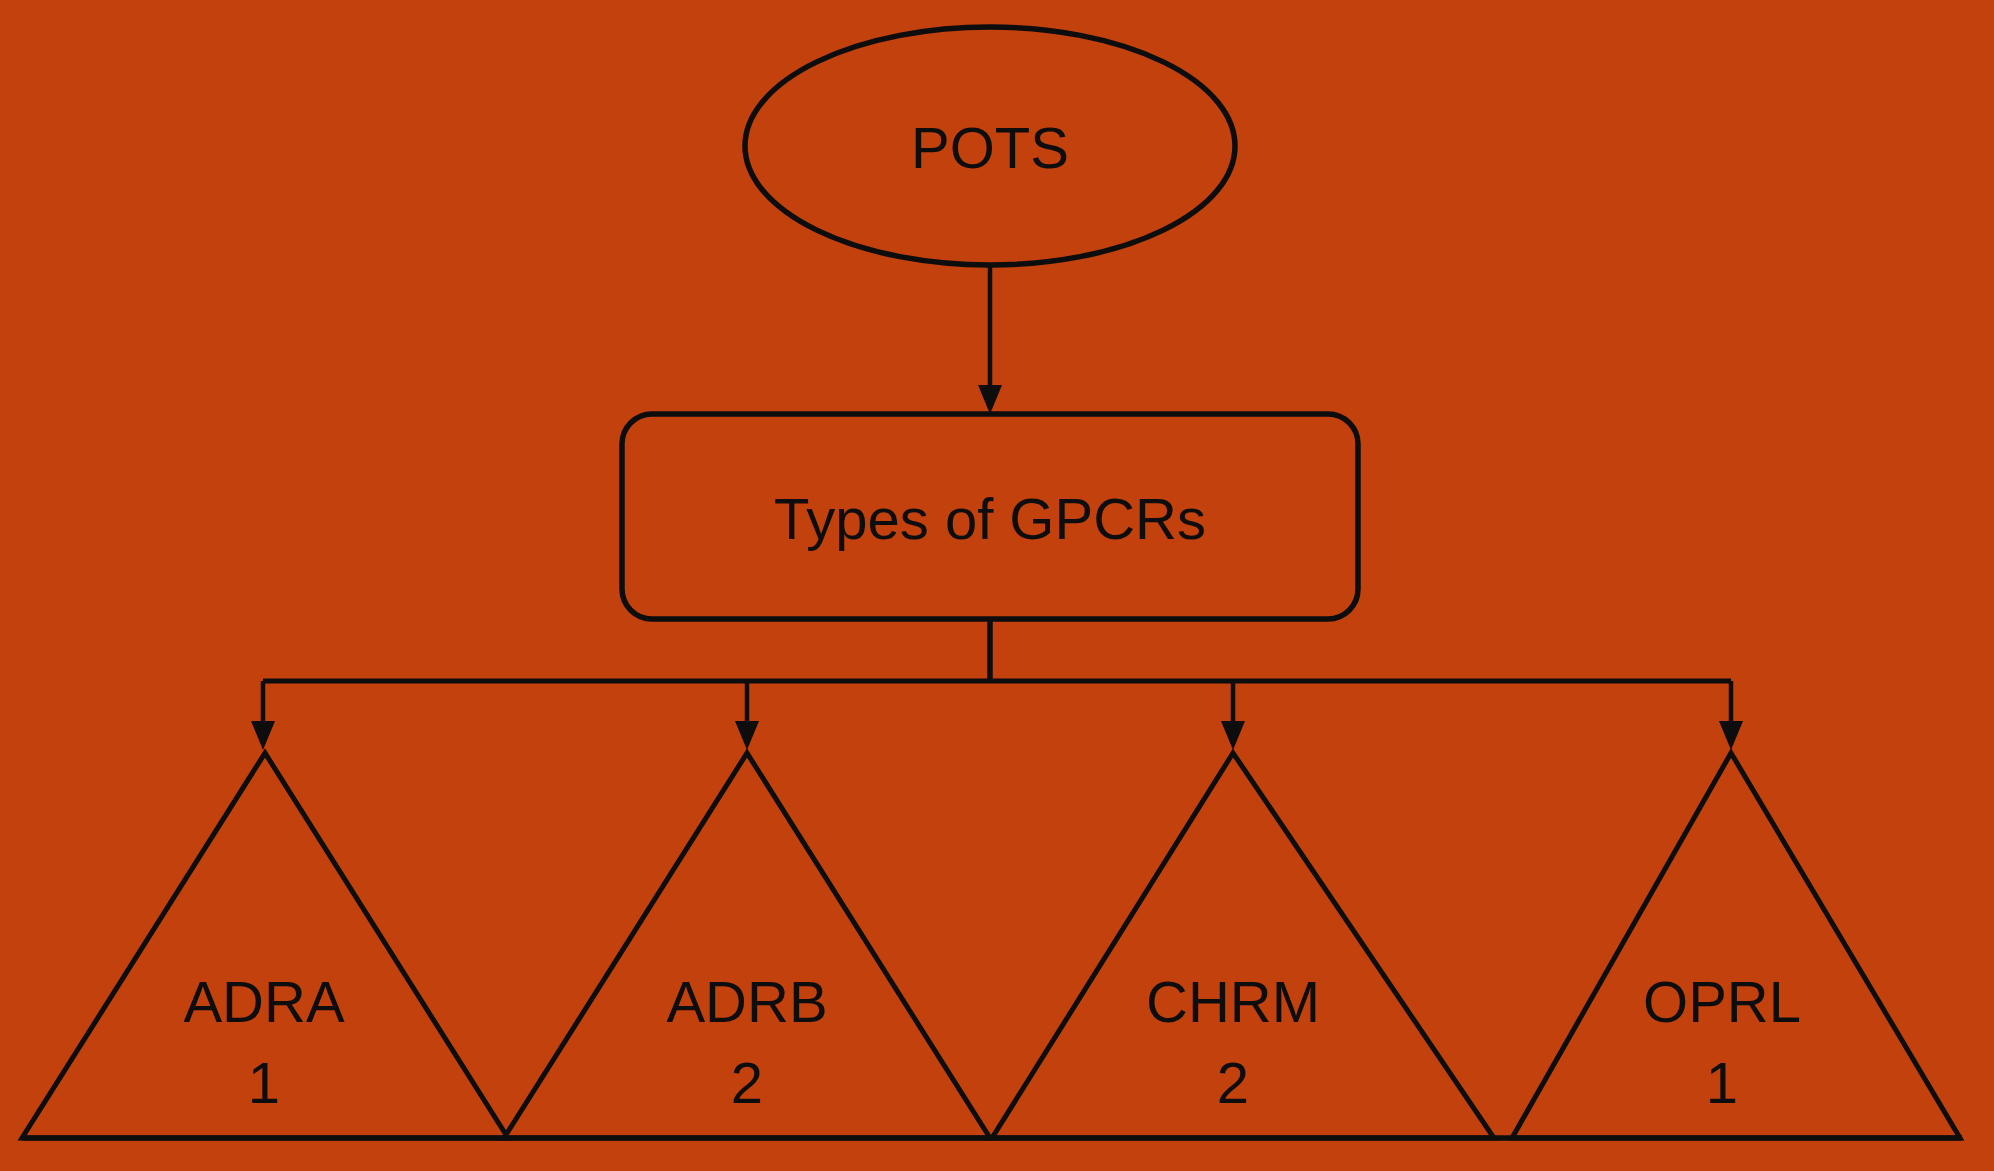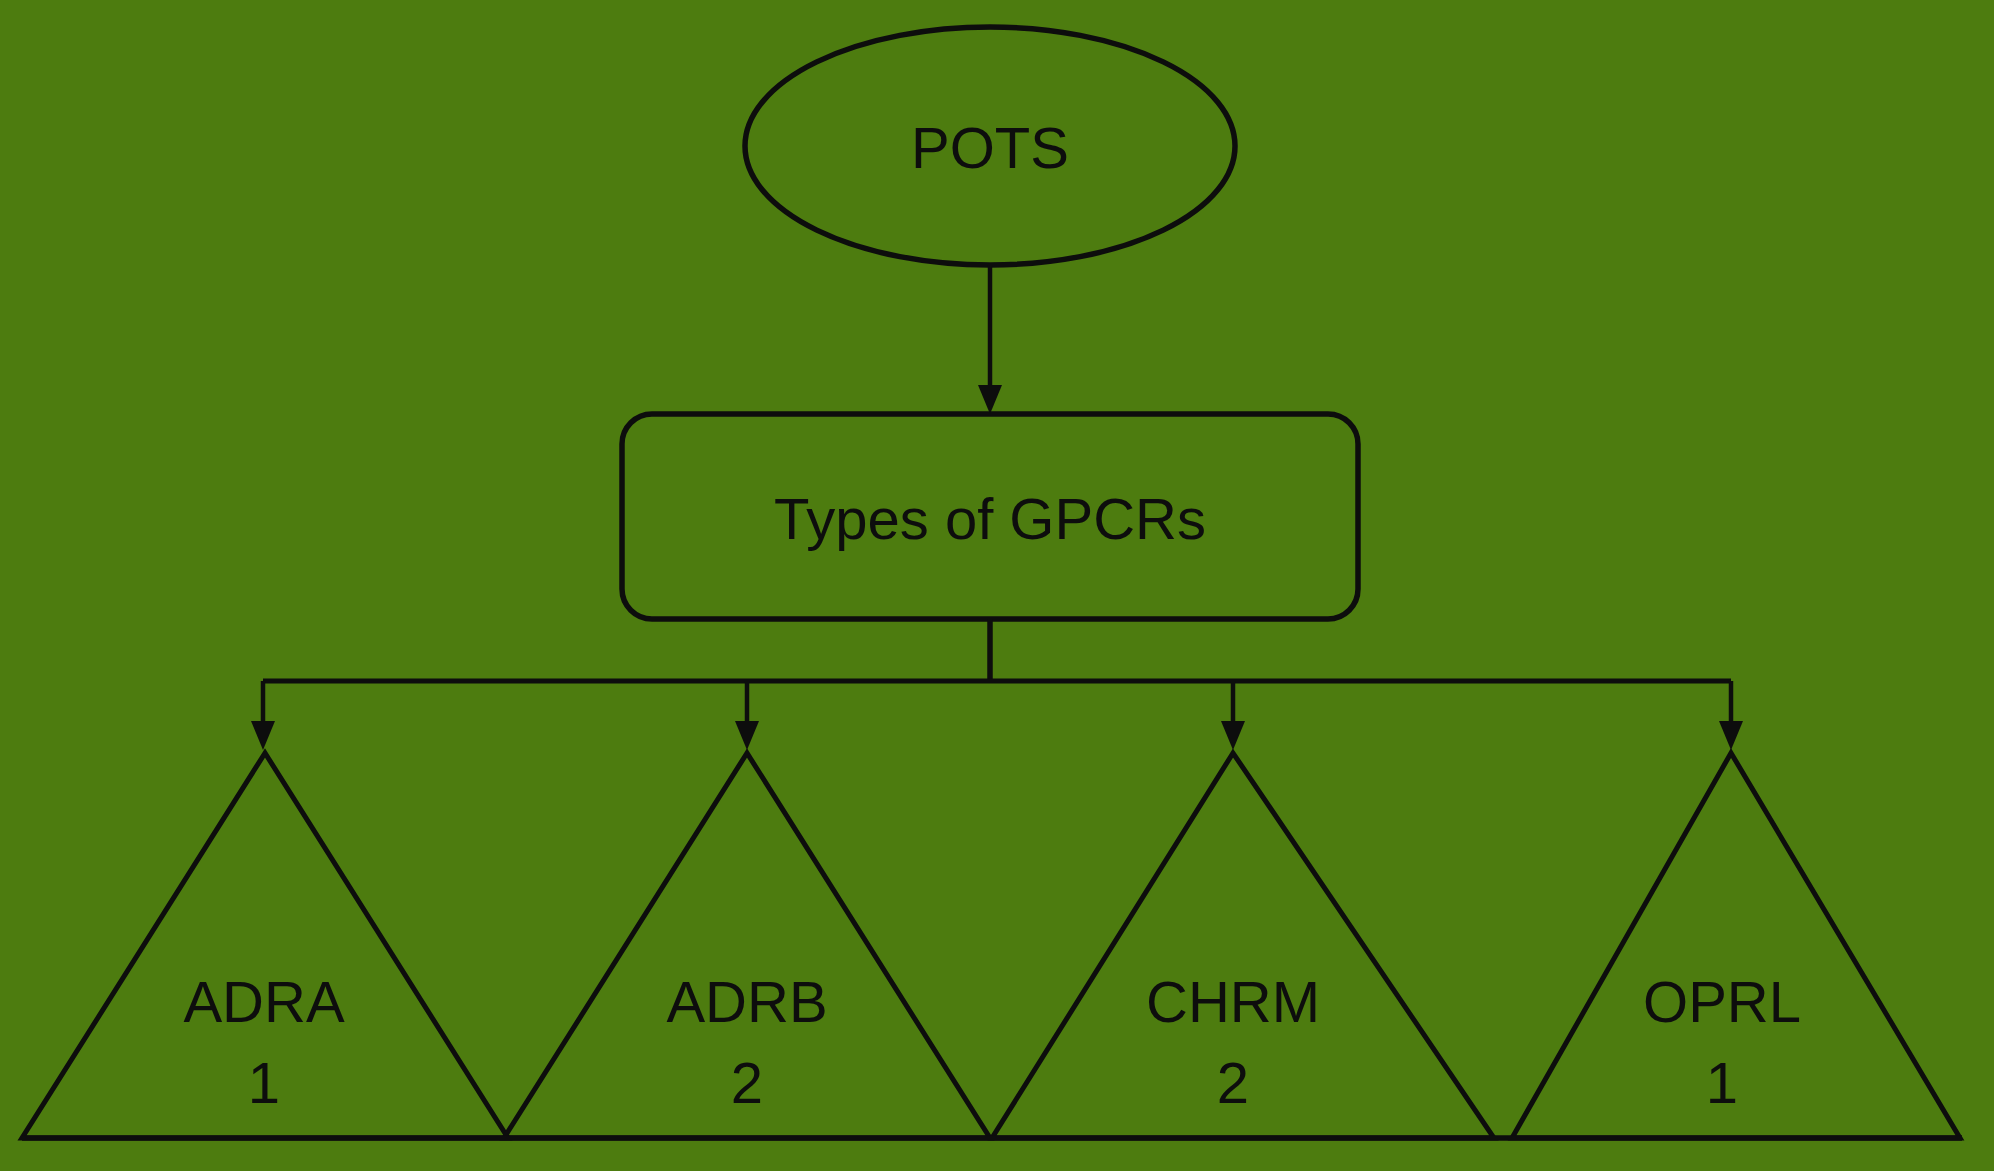--- a/index.html
+++ b/index.html
@@ -11,7 +11,7 @@
     width: 1994px;
     height: 1171px;
     position: relative;
-    background: #4d7c0f;
+    background: #c2410c;
     overflow: hidden;
   }
   svg text {

